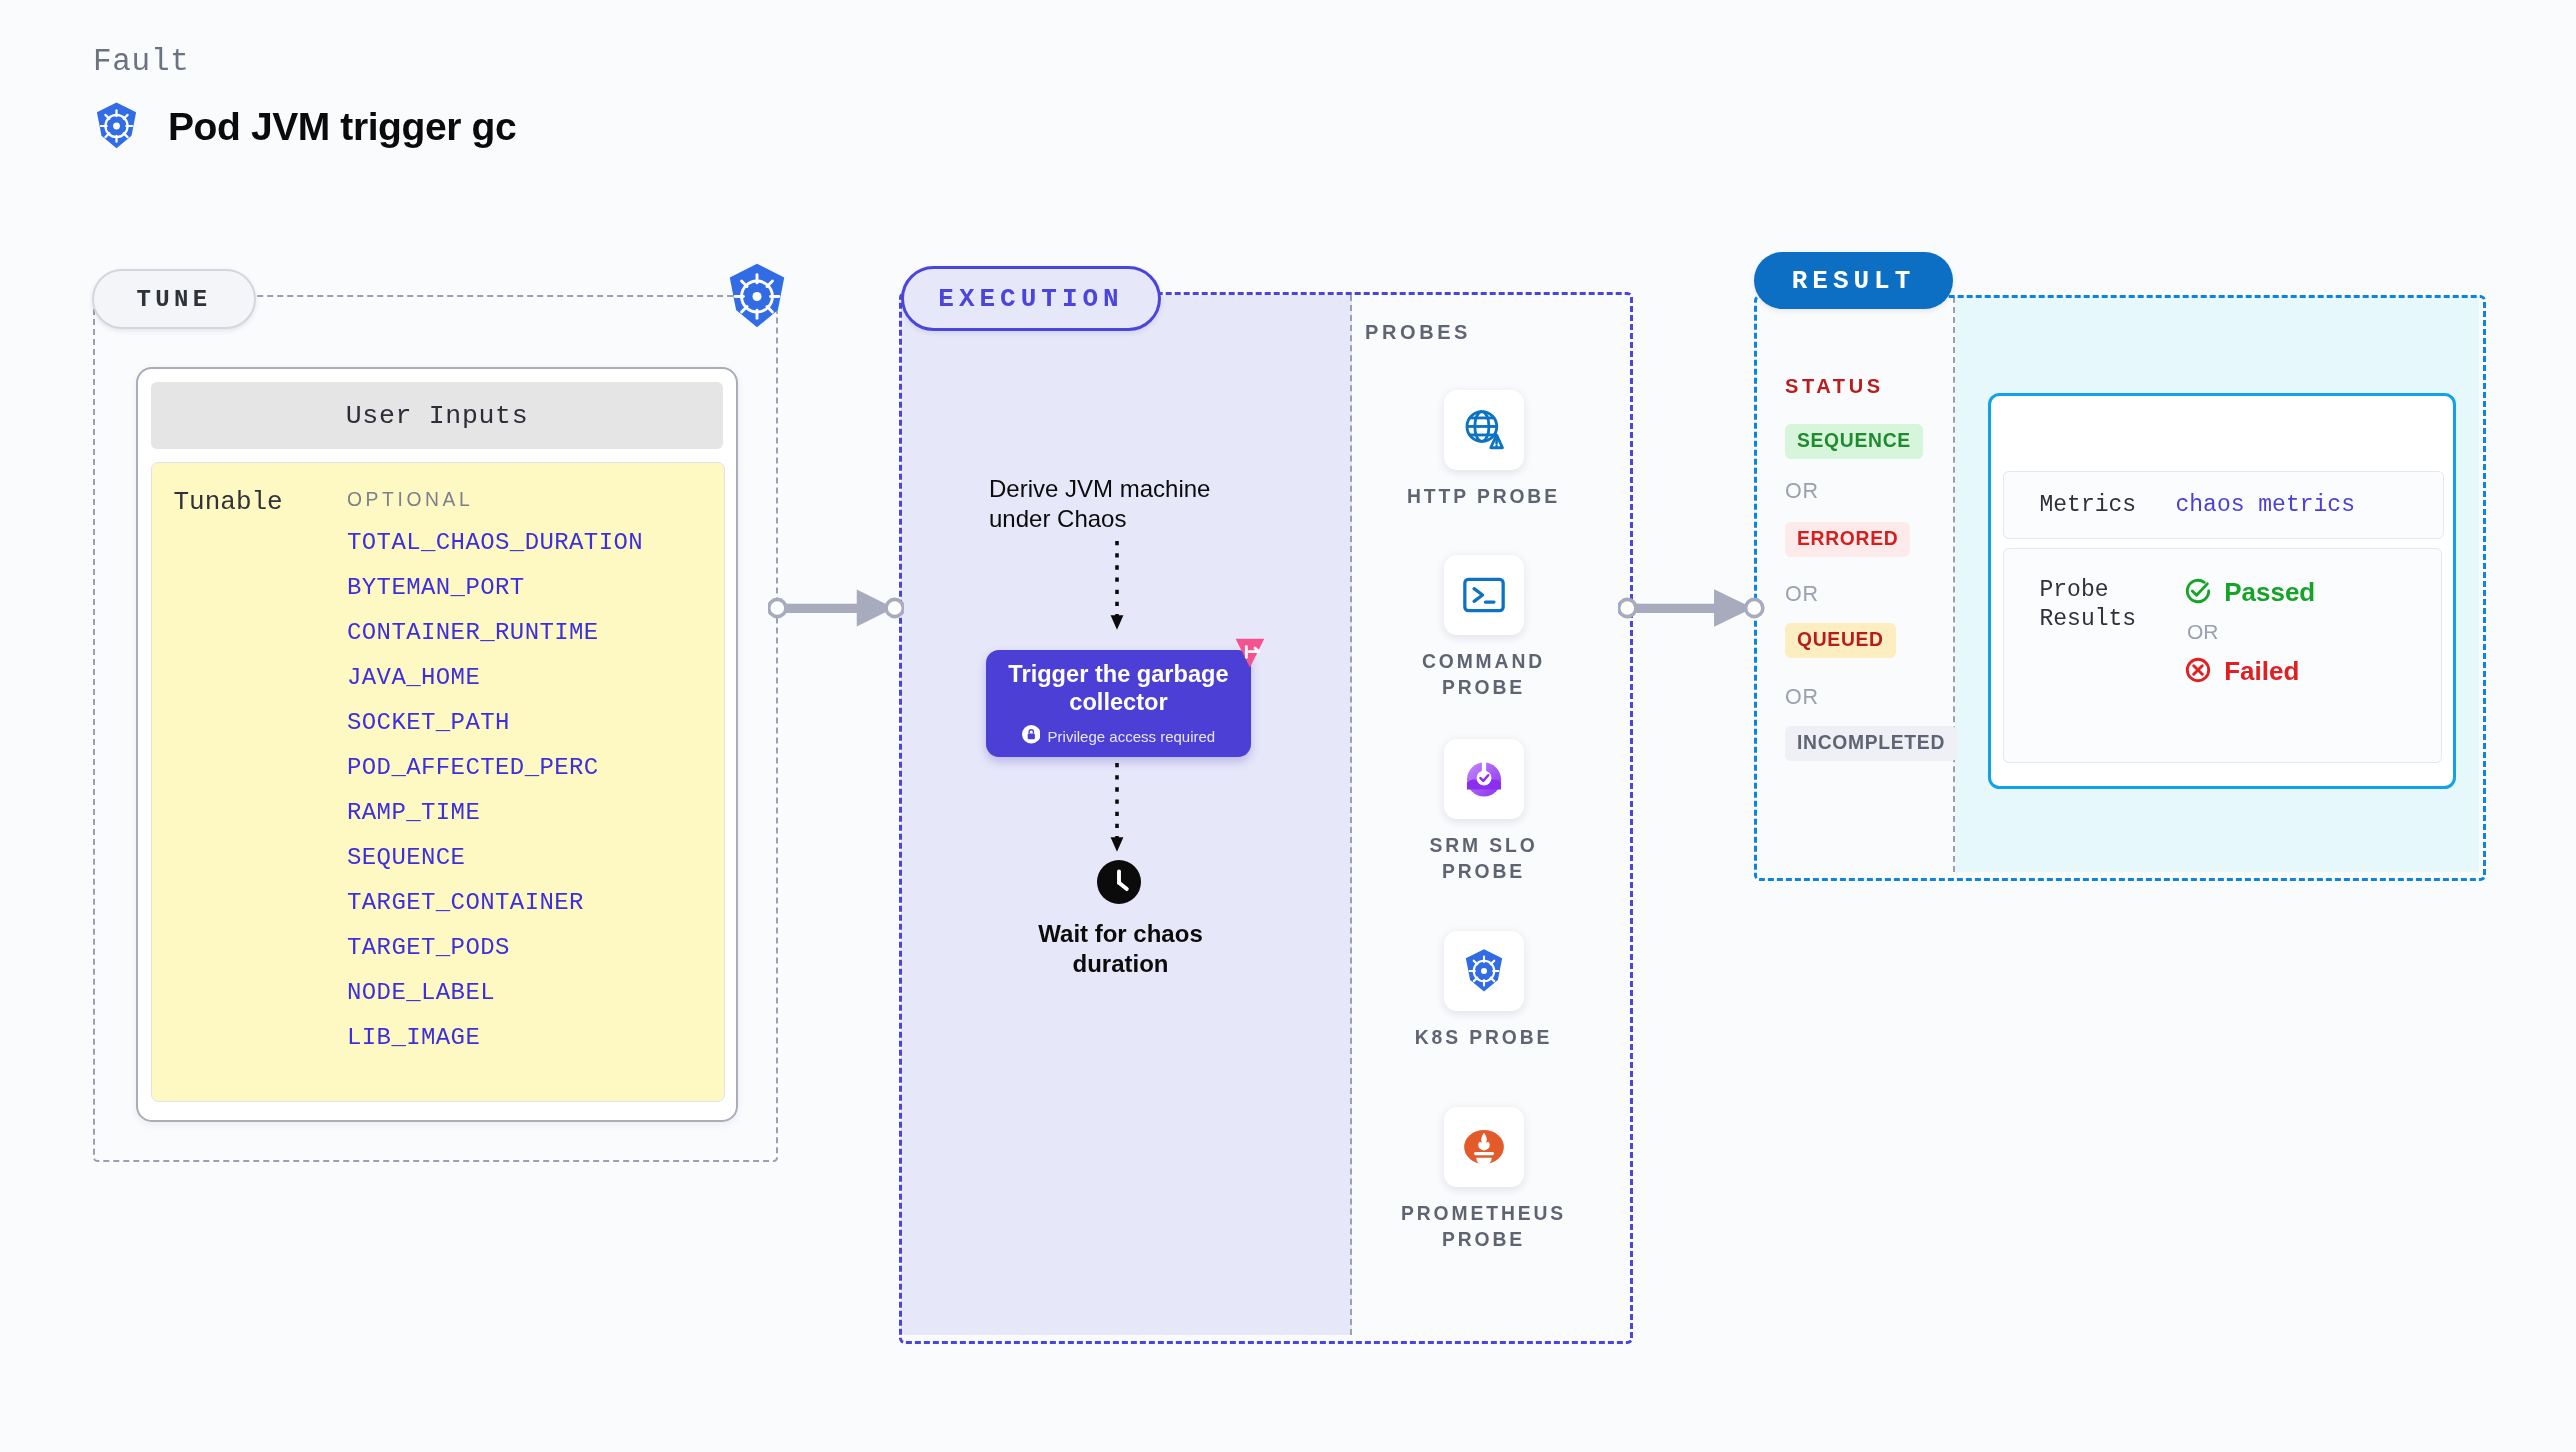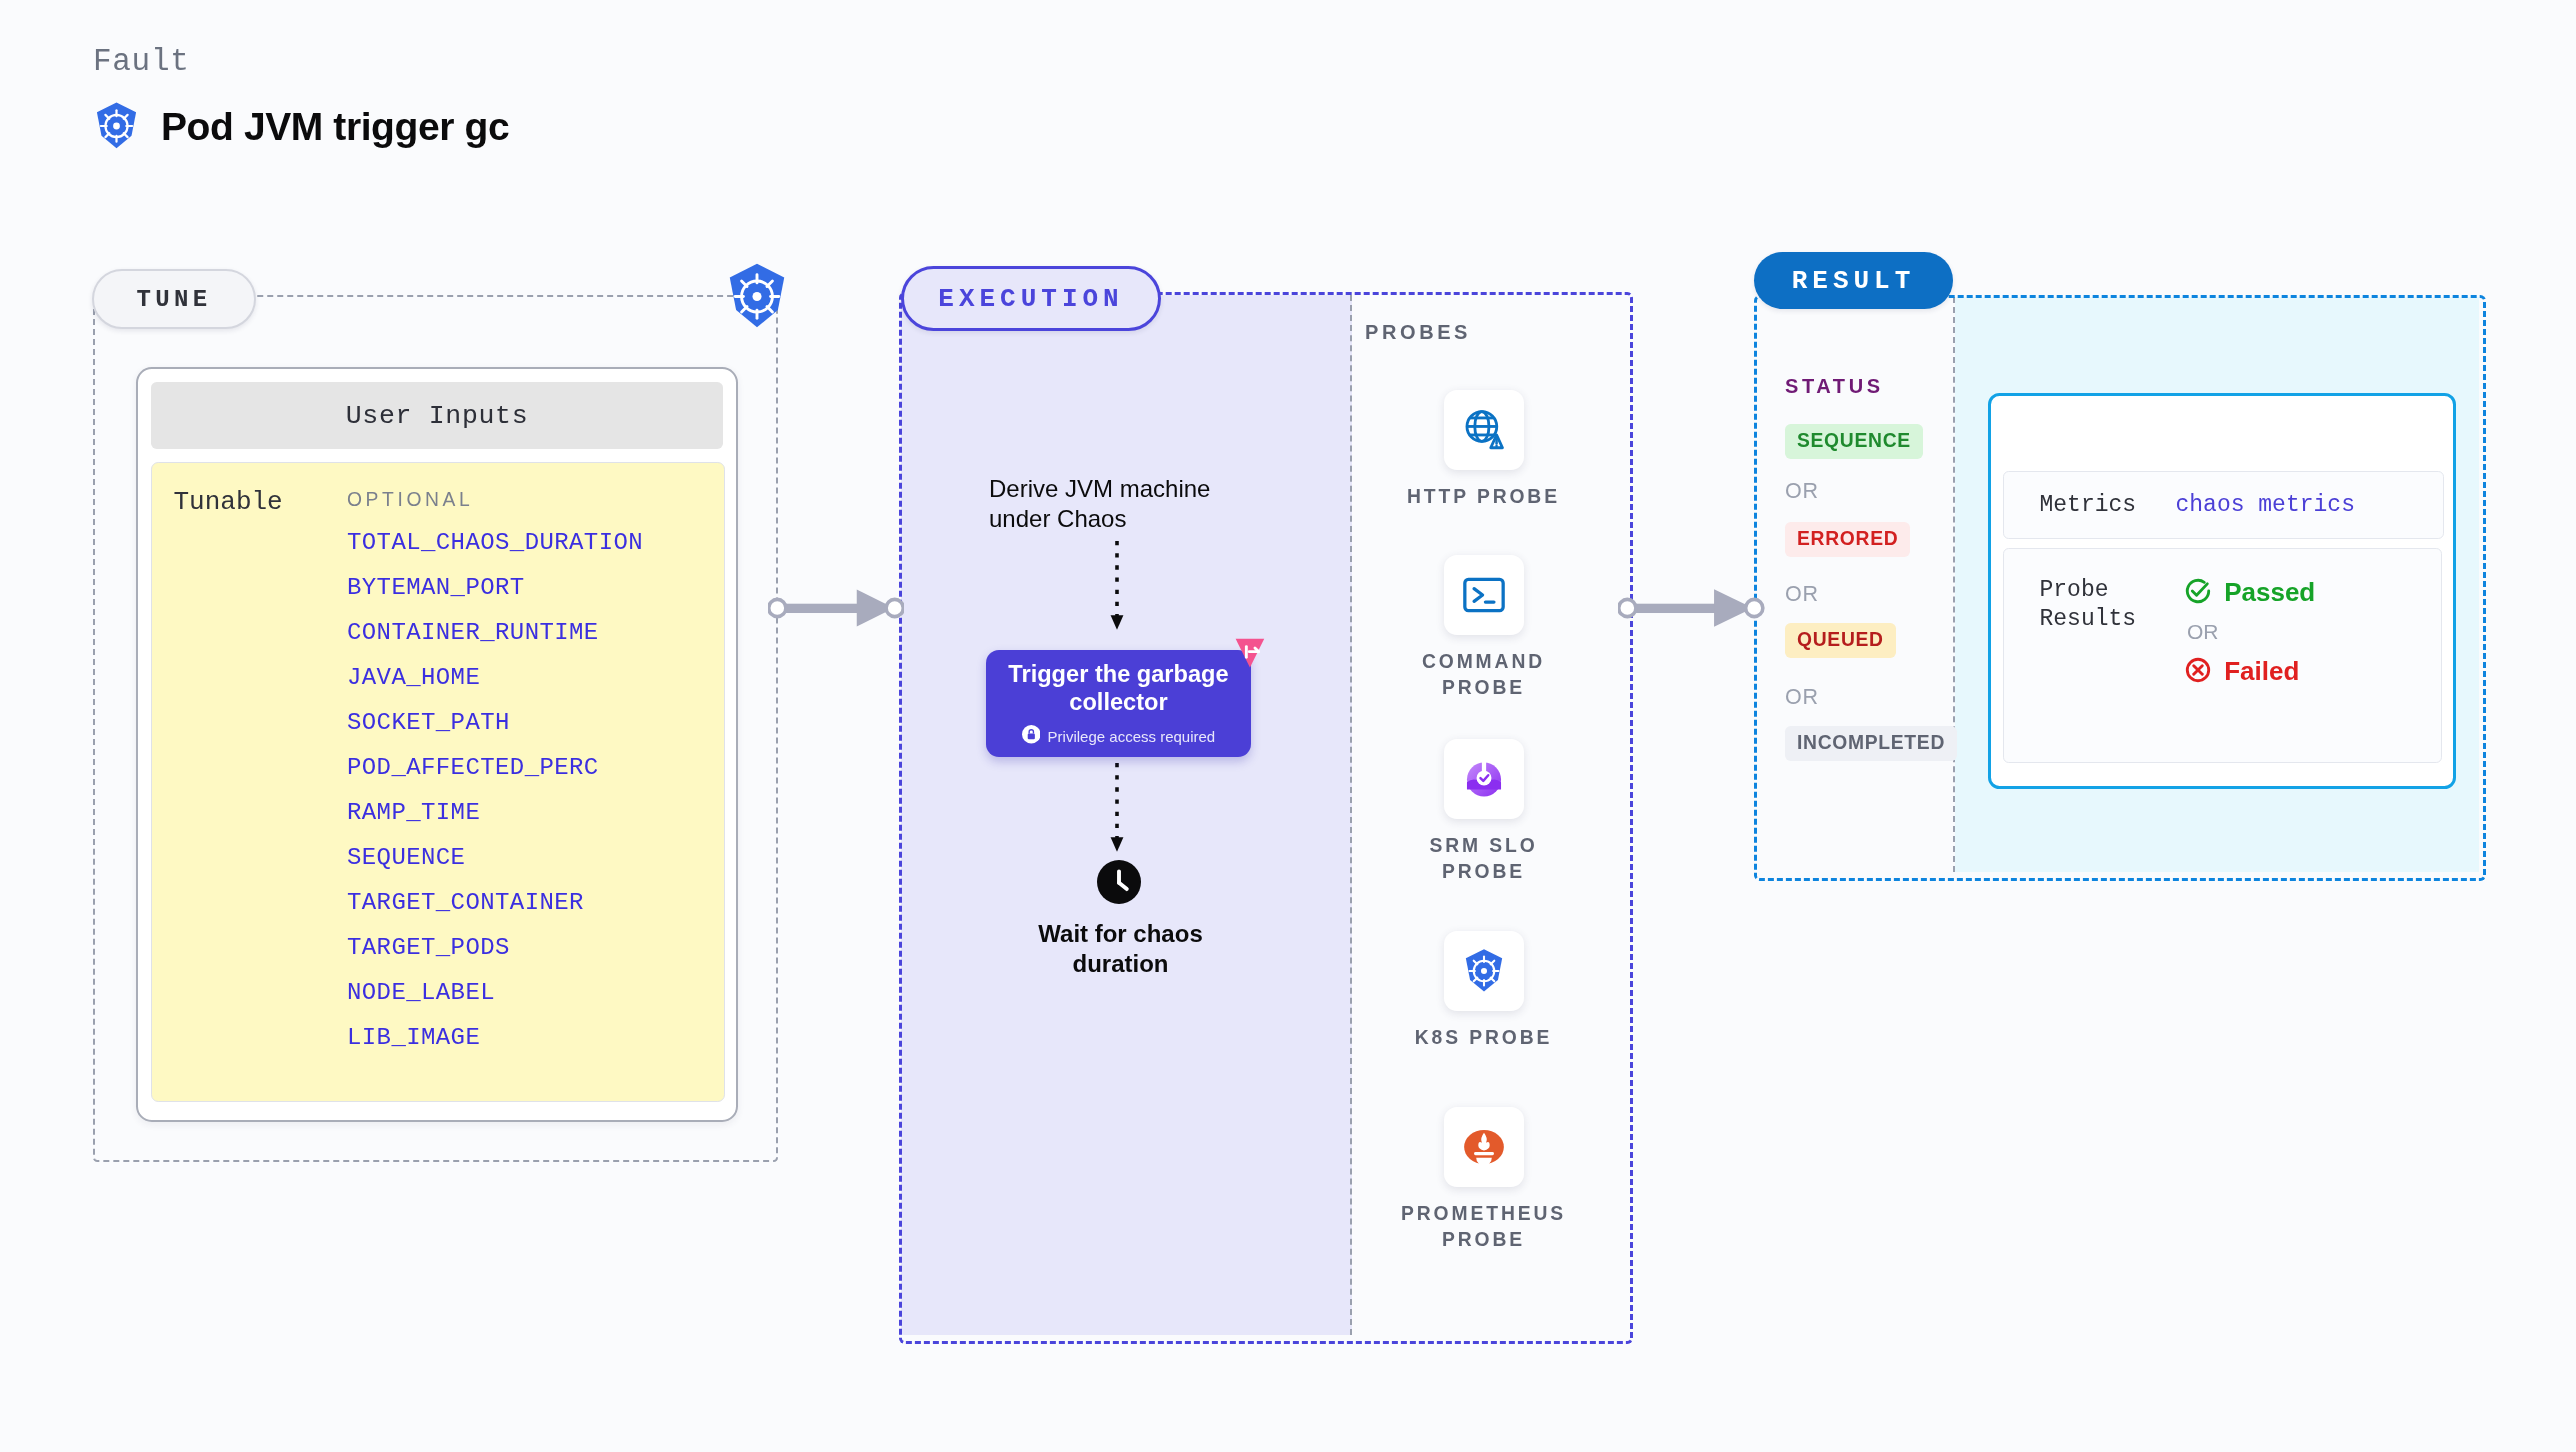--- a/index.html
+++ b/index.html
@@ -17,7 +17,7 @@
     font-family:"Liberation Mono", monospace;
     font-size:31px;color:#6b7280;letter-spacing:0.7px;
   }
-  #title-row{display:flex;align-items:center;gap:21px;margin-top:21.5px;}
+  #title-row{display:flex;align-items:center;gap:28px;margin-top:21.5px;}
   #title-text{font-size:39px;font-weight:bold;color:#0b0b0c;letter-spacing:-0.4px;}
 
   

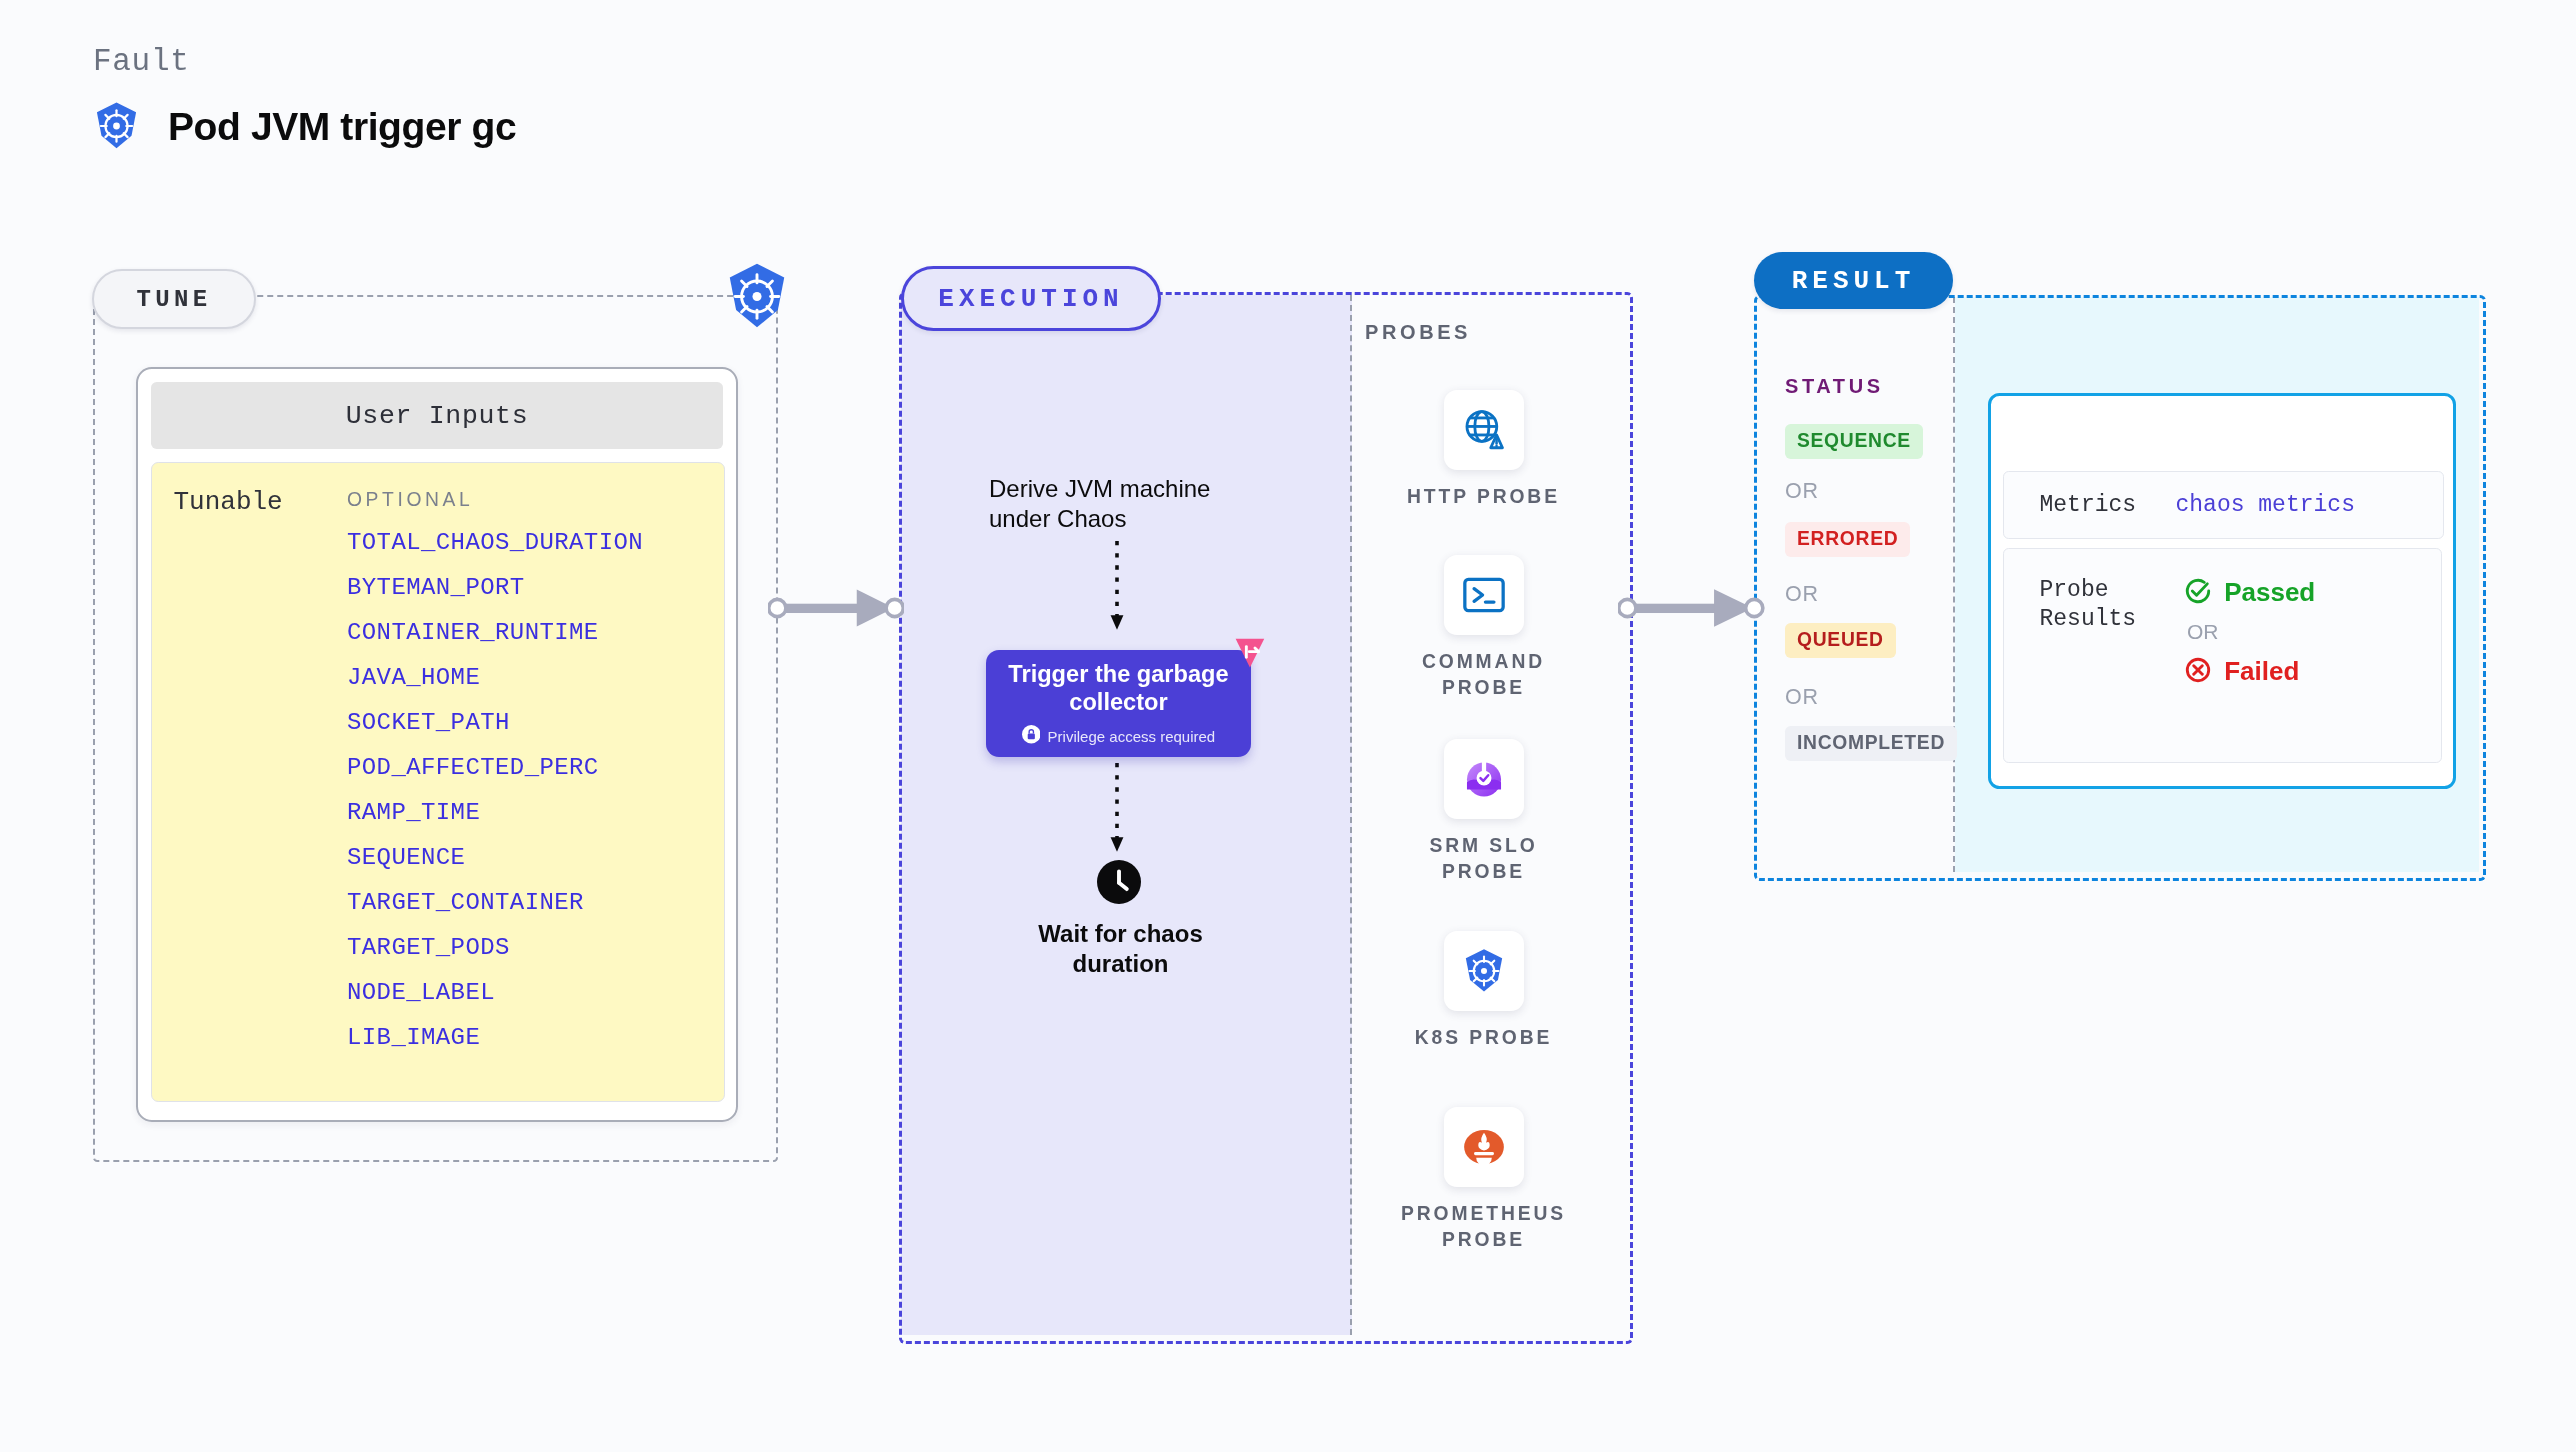--- a/index.html
+++ b/index.html
@@ -159,7 +159,7 @@
   }
   #status-label{
     position:absolute;left:1785px;top:375px;
-    font-size:20px;color:#701a75;letter-spacing:3.6px;font-weight:bold;z-index:3;
+    font-size:20px;color:#b91c1c;letter-spacing:3.6px;font-weight:bold;z-index:3;
   }
   .status-badge{
     position:absolute;z-index:3;border-radius:5.7px;padding:6.4px 12px;

